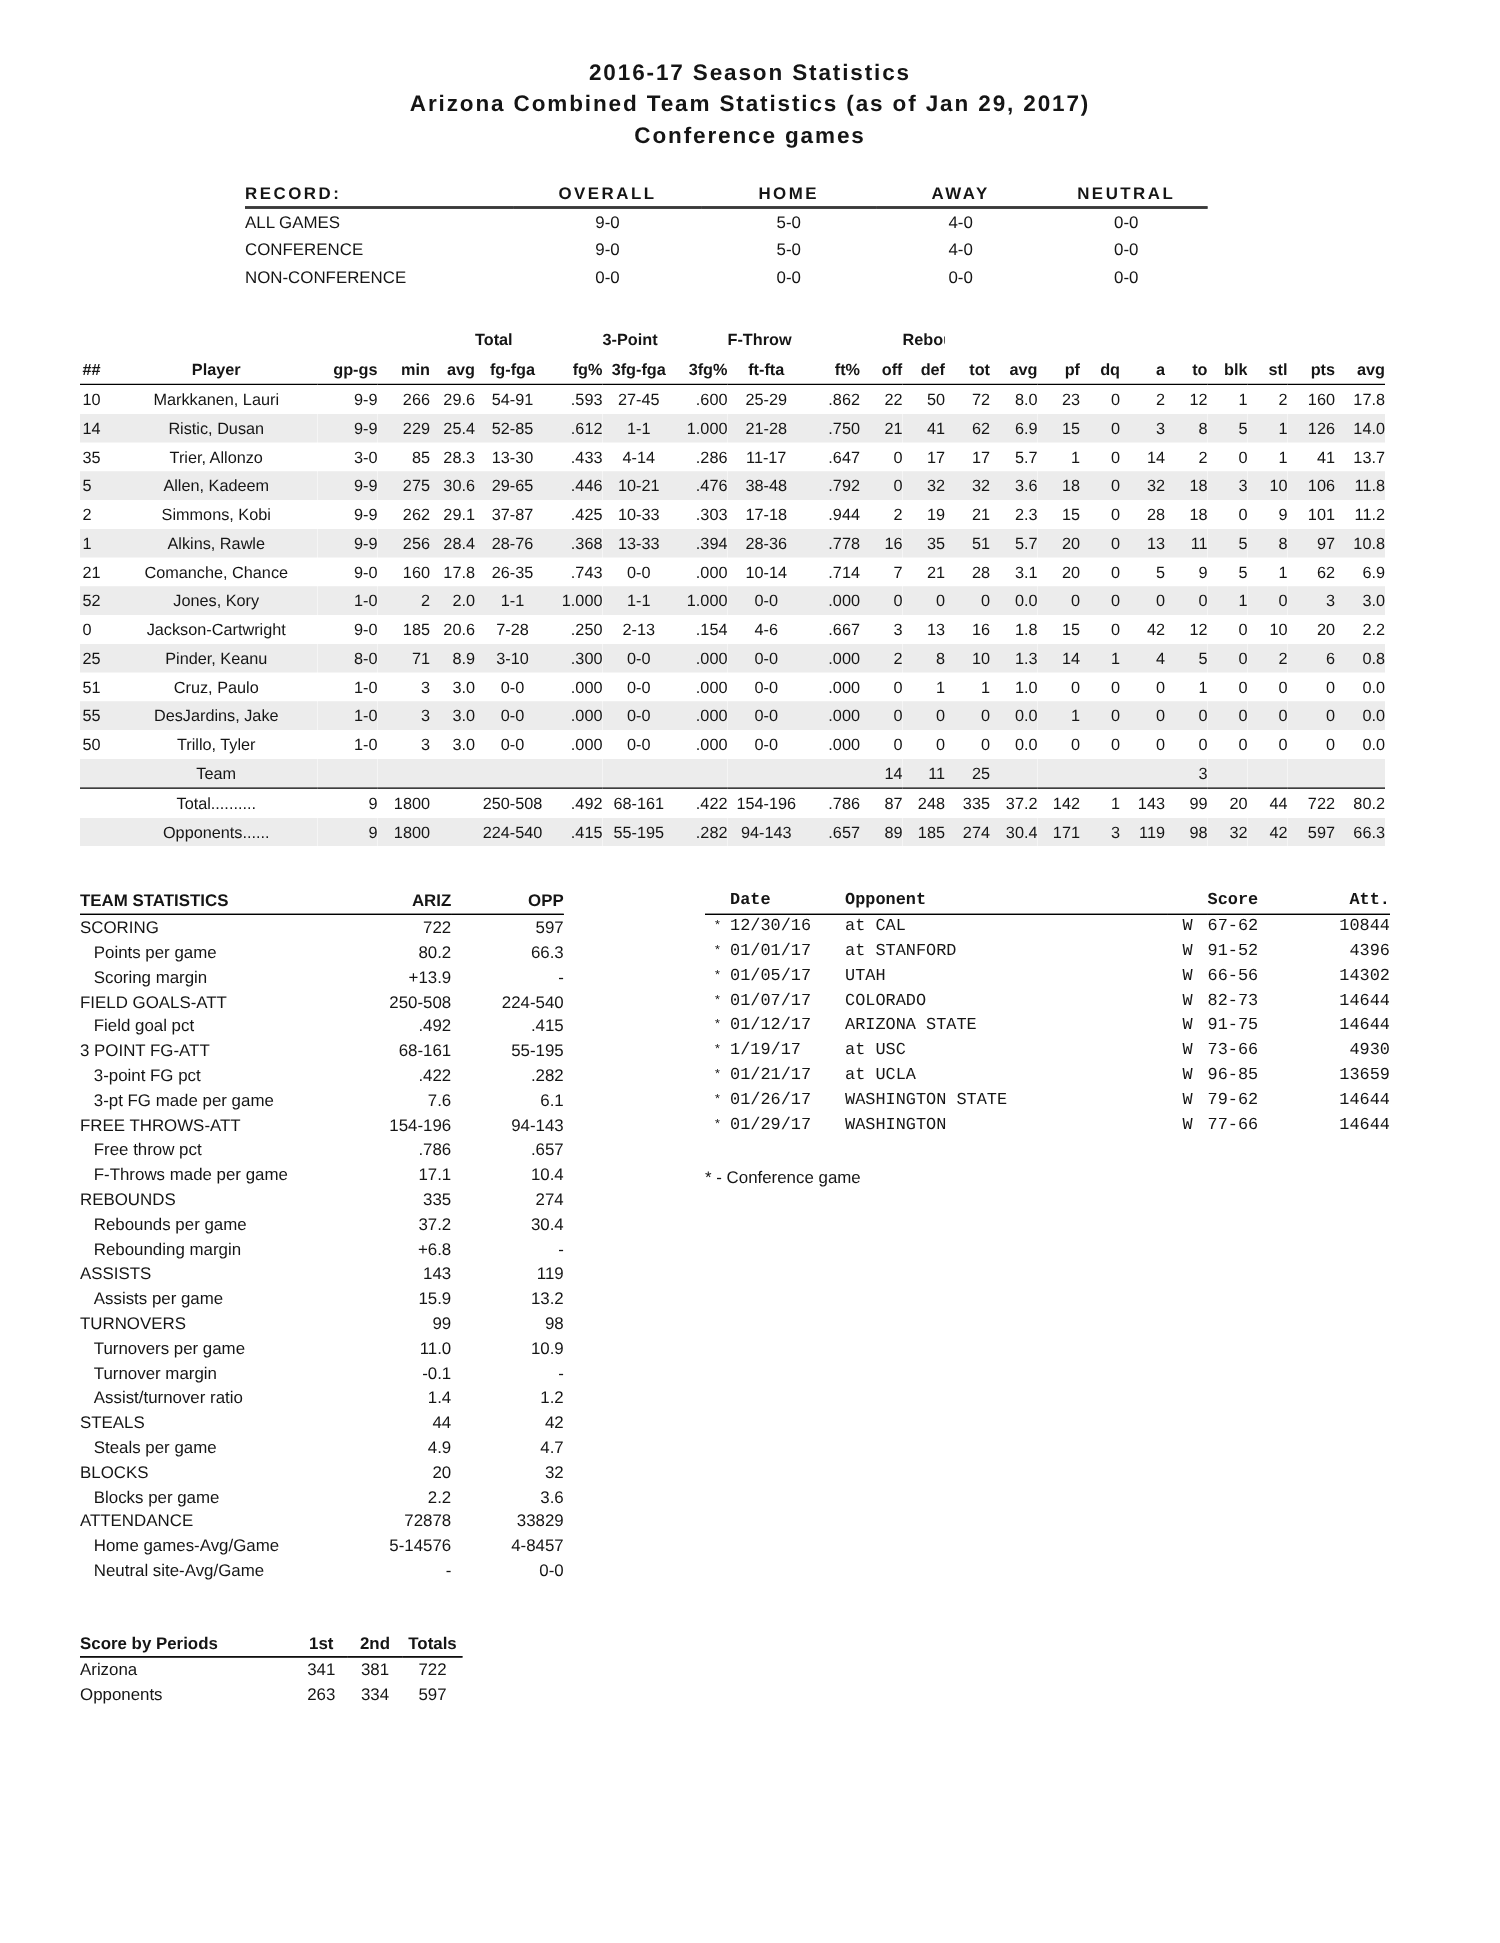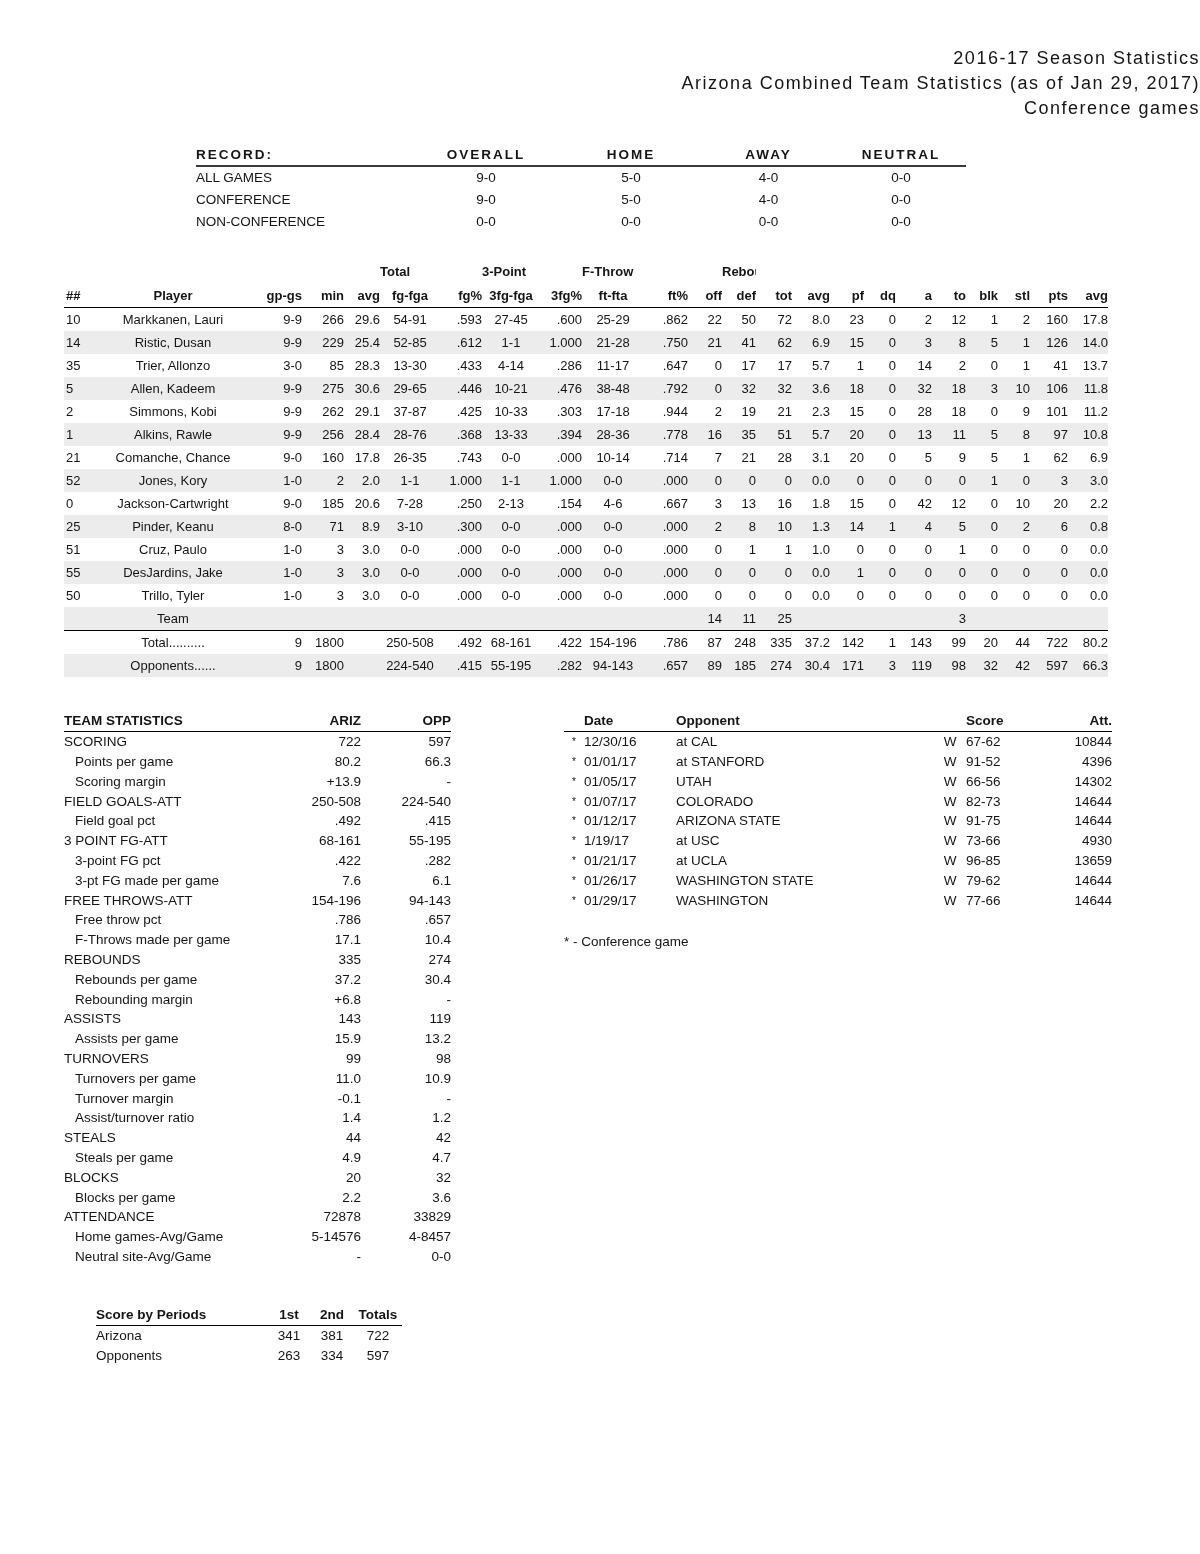--- a/index.html
+++ b/index.html
@@ -11,7 +11,7 @@
   
   .titles { padding-top:46px; text-align:center; }
   .titles div {
-    font-size:18px; font-weight:400; letter-spacing:1.5px; line-height:25px;text-align:right;
+    font-size:18px; font-weight:700; letter-spacing:1.5px; line-height:25px;
   }
   
   table { border-collapse:collapse; table-layout:fixed; }

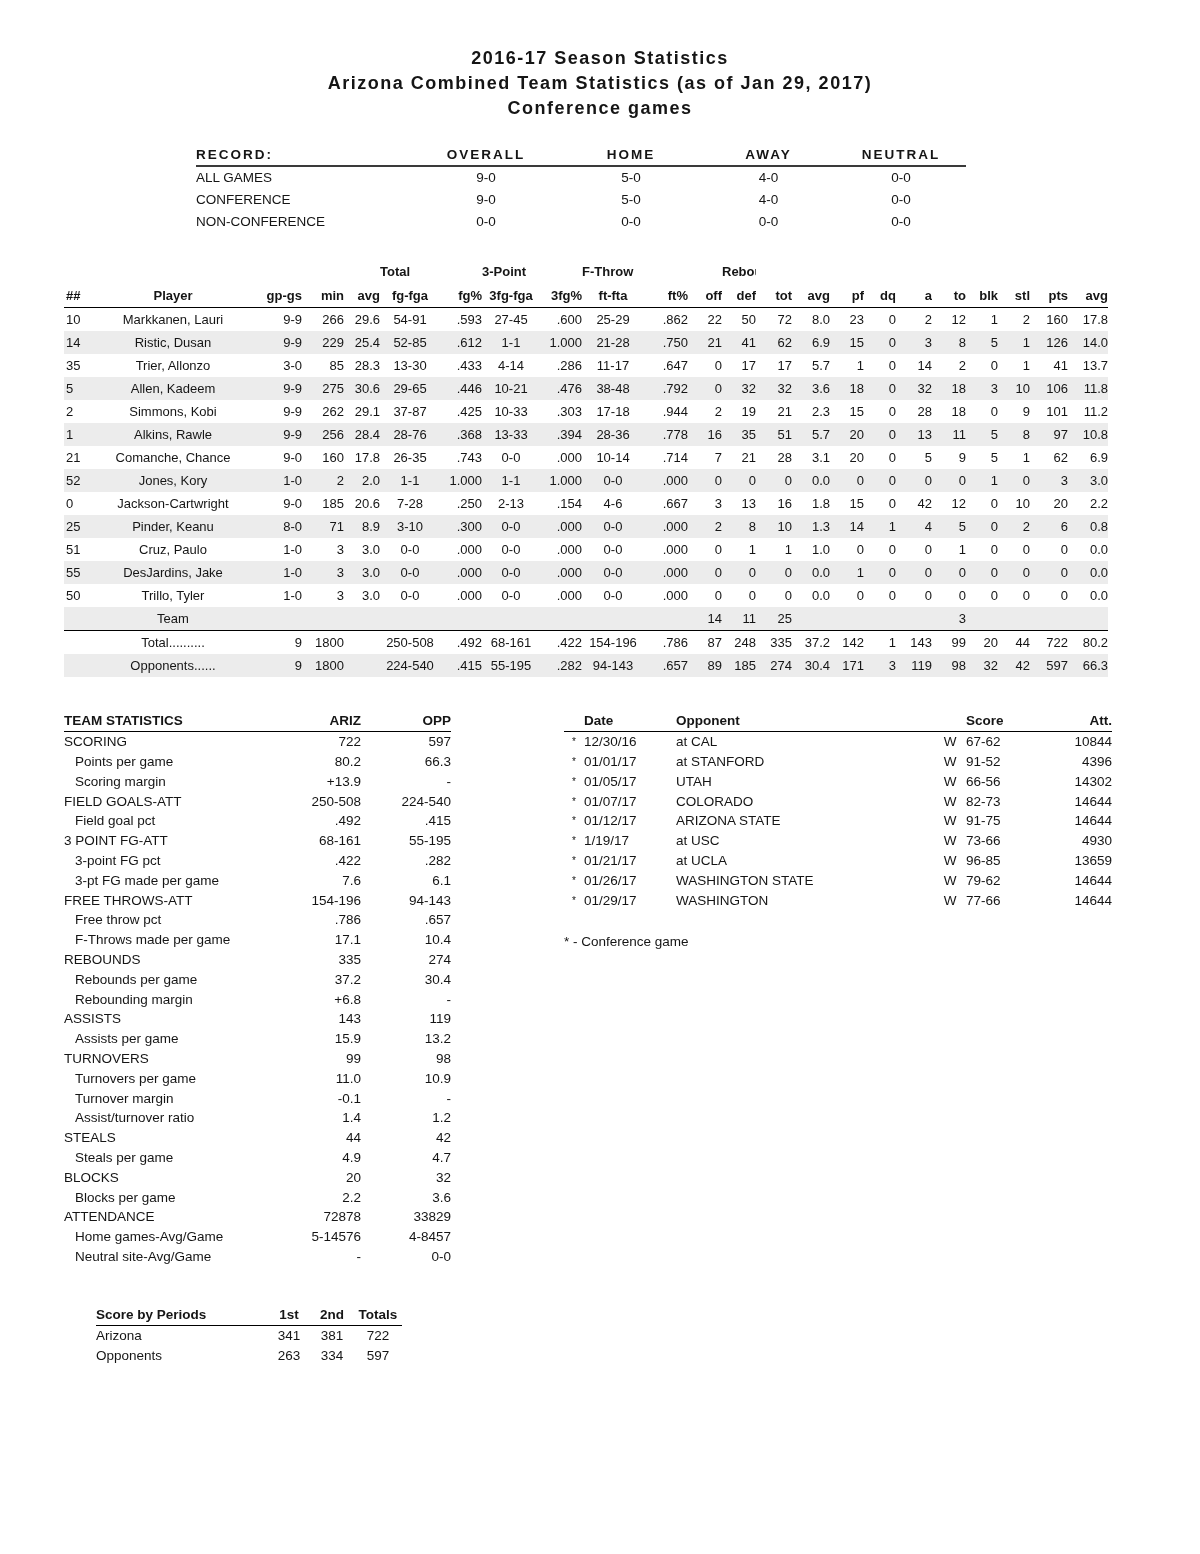--- a/index.html
+++ b/index.html
@@ -48,7 +48,7 @@
   .teamstats td:first-child { text-align:left; }
   .teamstats tr.sub td:first-child { padding-left:11px; }
   
-  .games { width:548px; font-size:13.5px; }
+  .games { width:548px; font-size:13.5px;font-family:Liberation Mono, monospace; }
   .games thead td { border-bottom:1.5px solid #000; padding:2px 0 3px; }
   .games td { padding:2.3px 0 2.5px; text-align:left; }
   .games td:nth-child(1) { font-size:10px; text-align:center; }

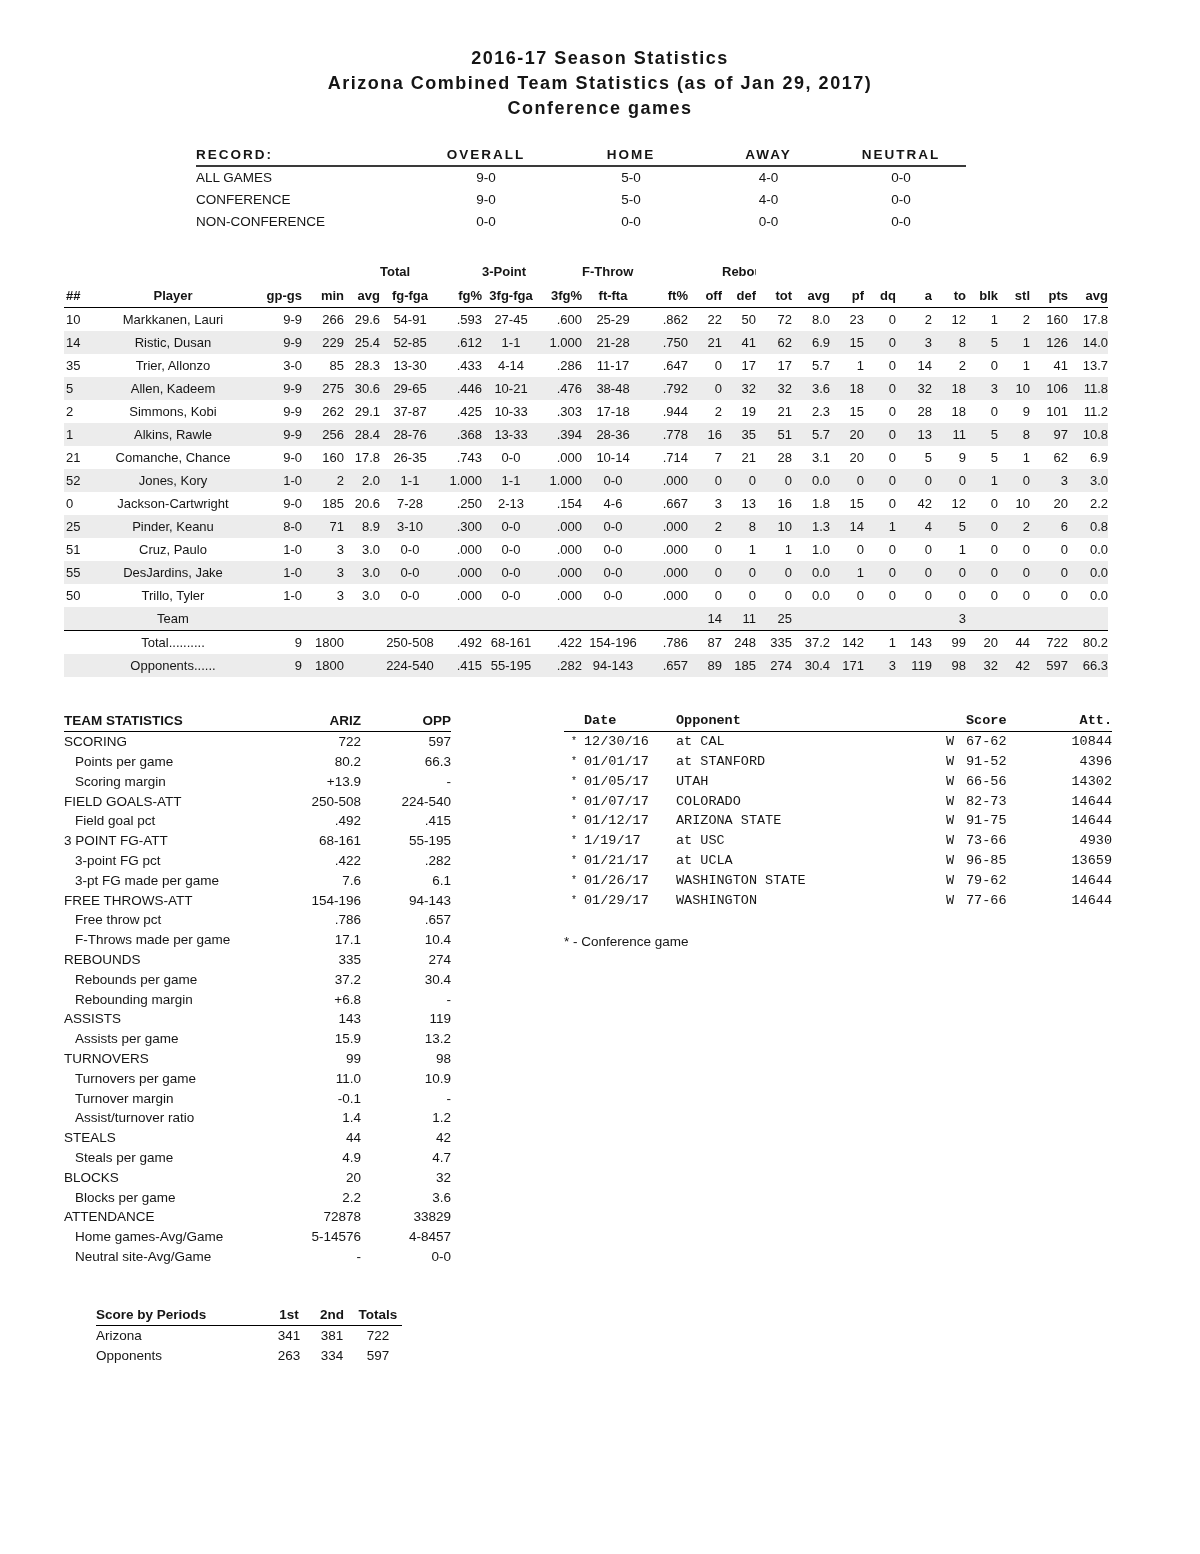--- a/index.html
+++ b/index.html
@@ -56,7 +56,7 @@
   .games td:nth-child(6) { text-align:right; }
   .footnote { margin-top:24px; font-size:13.5px; }
   
-  .periods-wrap { margin-top:38px;margin-left:32px; }
+  .periods-wrap { margin-top:38px; }
   .periods { width:306px; font-size:13.5px; }
   .periods thead td { border-bottom:1.5px solid #000; padding:2px 0 3px; }
   .periods td { padding:2.5px 0; text-align:center; }

